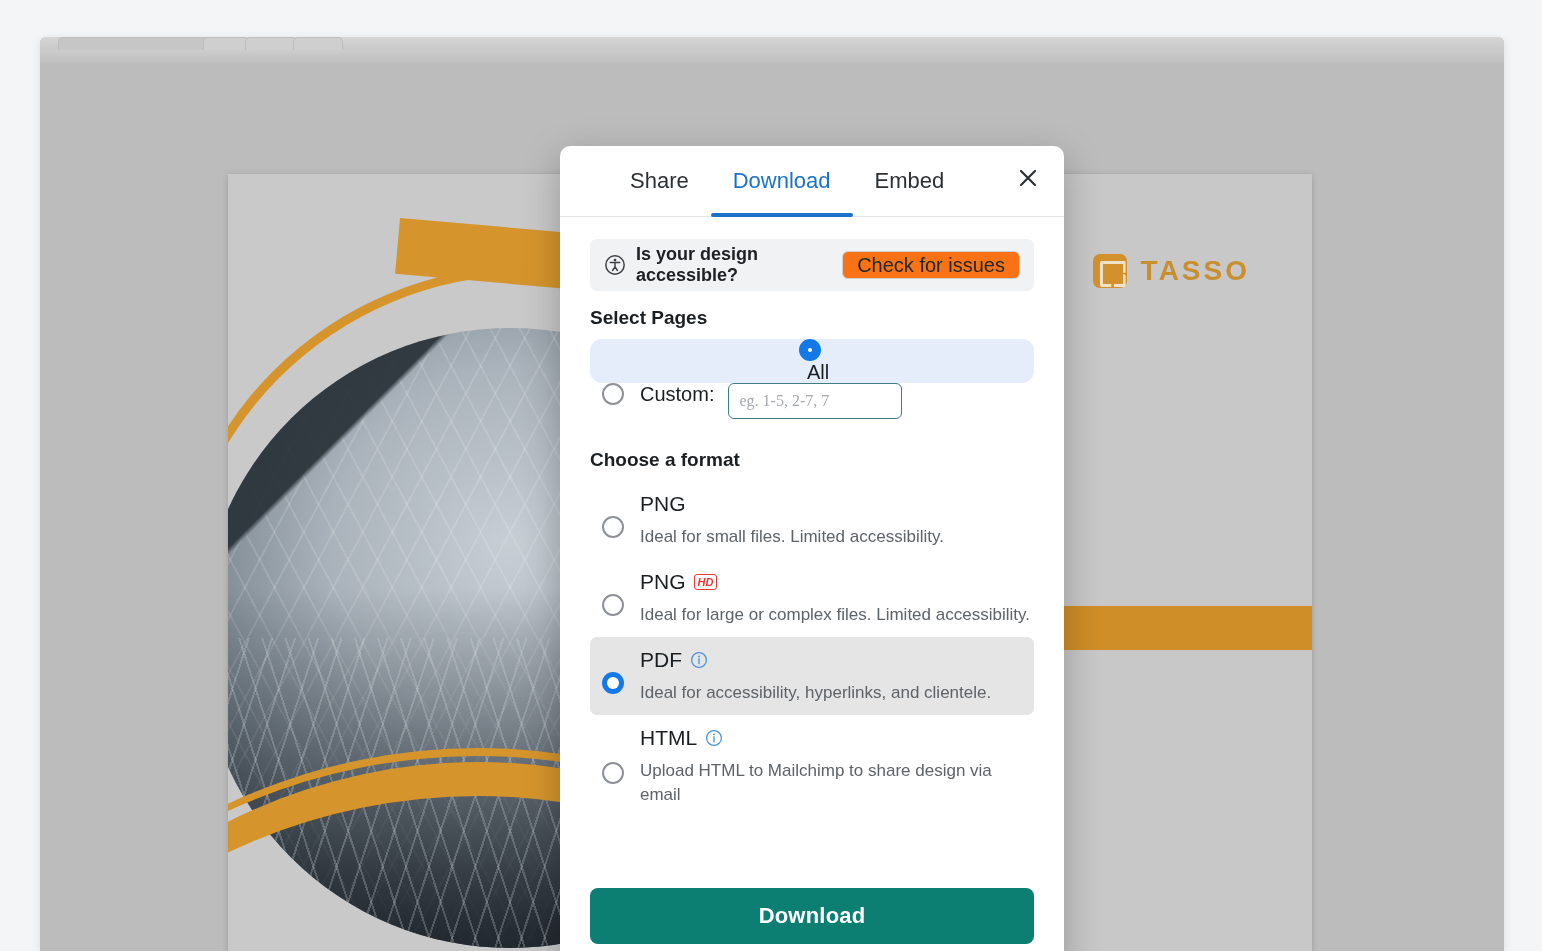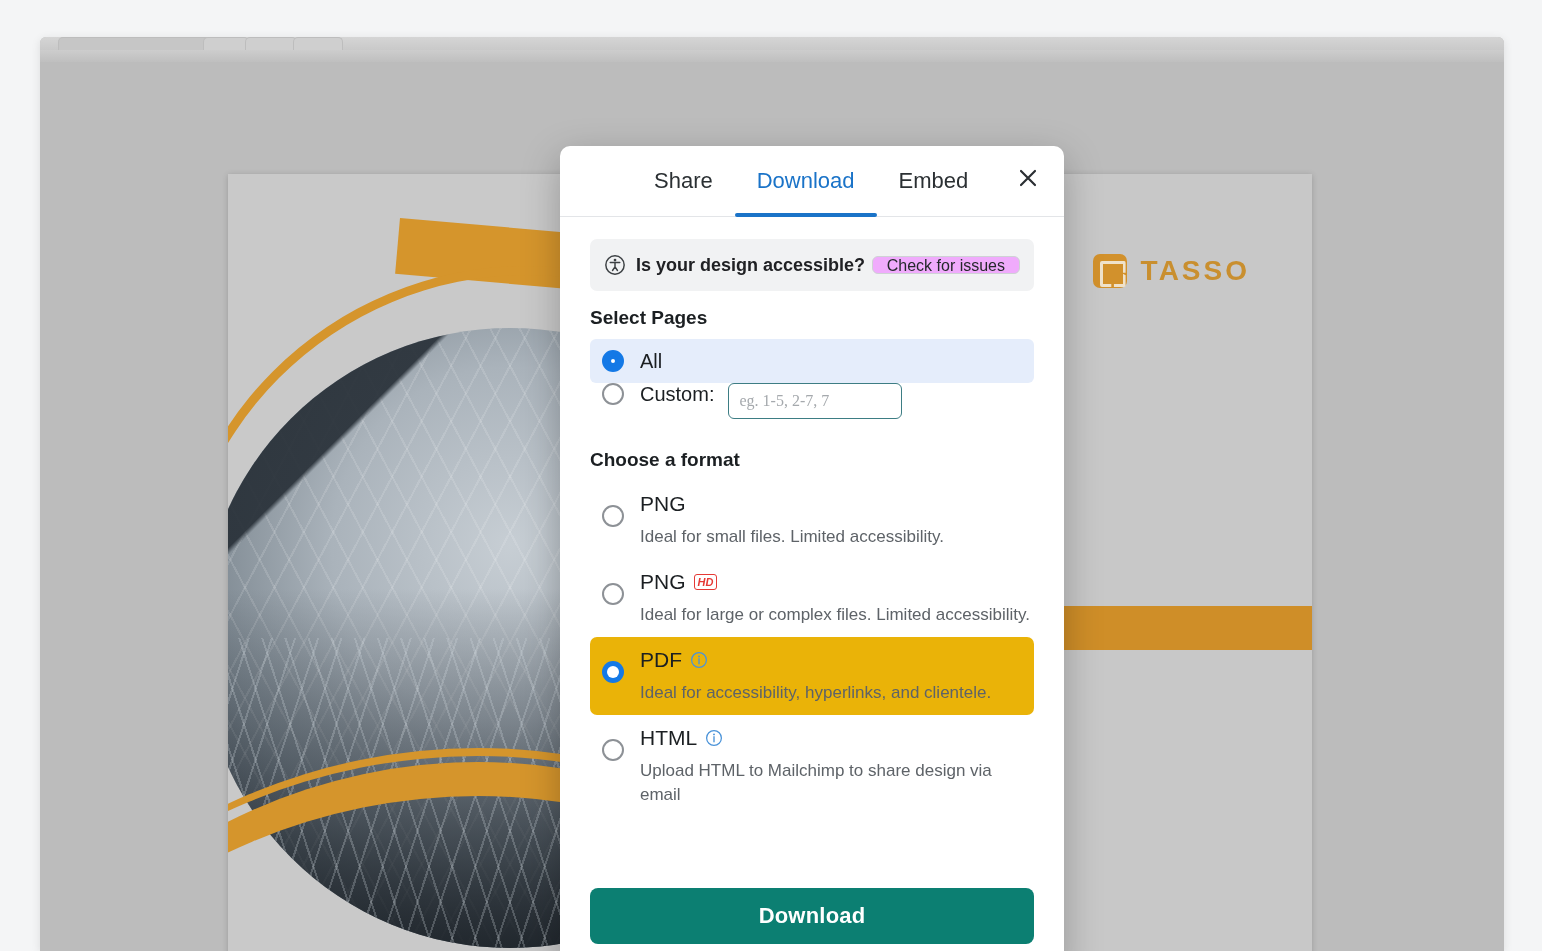--- a/index.html
+++ b/index.html
@@ -153,7 +153,7 @@
     position:relative;height:70px;flex:none;
     border-bottom:1px solid #e3e5e8;
   }
-  .tabs{display:flex;align-items:flex-end;height:100%;padding-left:72px;gap:0;}
+  .tabs{display:flex;align-items:flex-end;height:100%;padding-left:48px;gap:0;}
   .tab-item{
     position:relative;height:100%;display:flex;align-items:center;
     padding:0 22px;

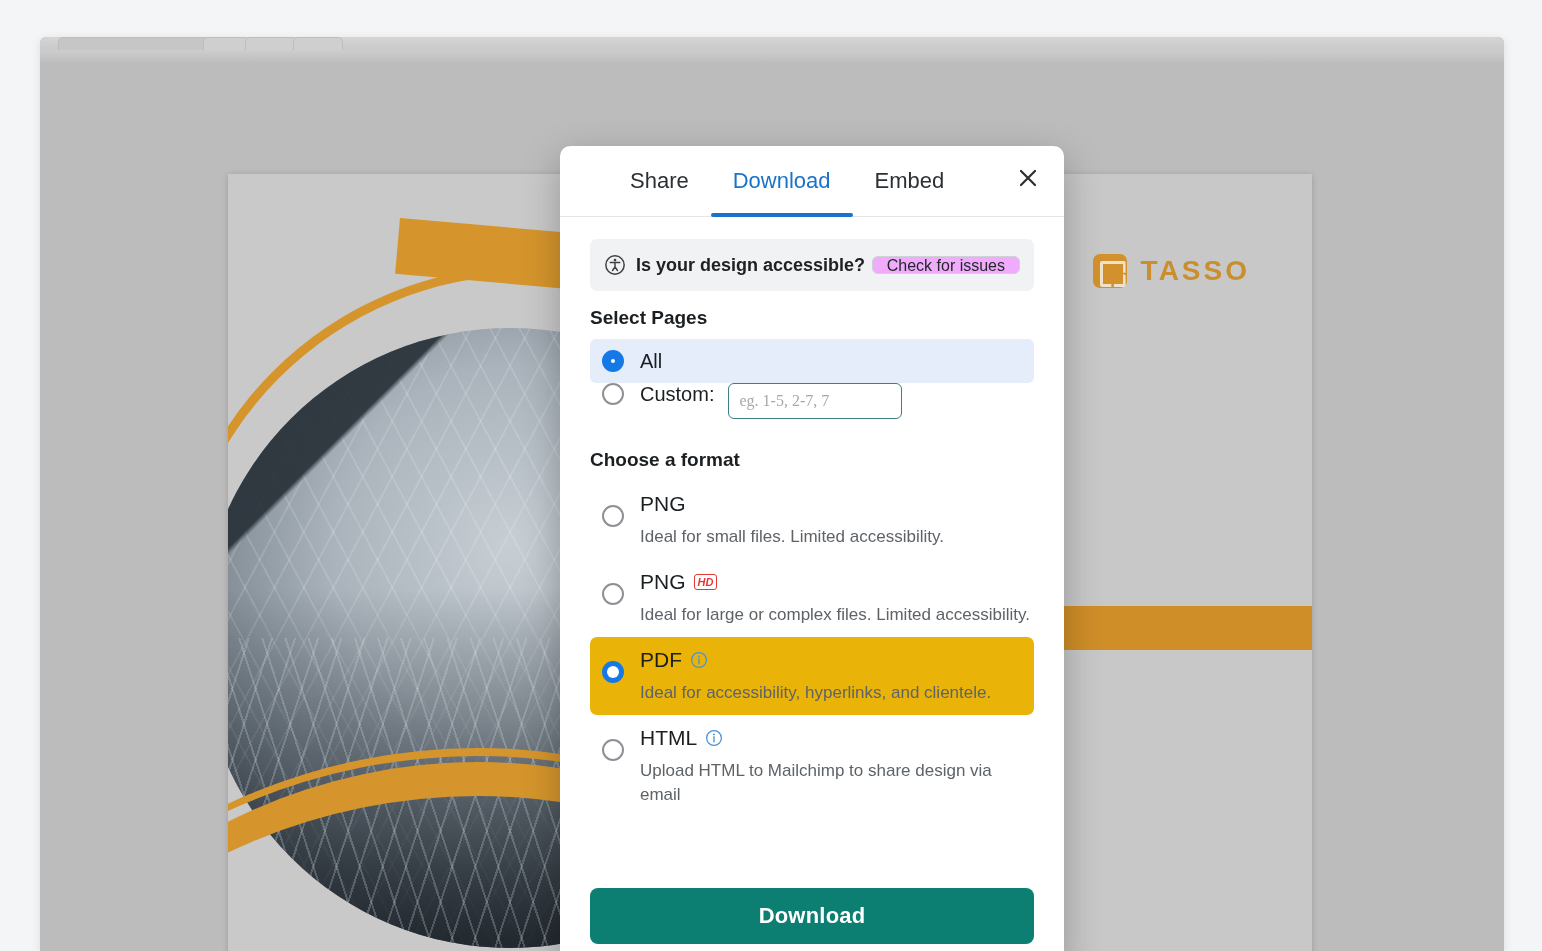--- a/index.html
+++ b/index.html
@@ -185,8 +185,8 @@
     flex:1;font-size:18px;font-weight:700;color:#202124;
   }
   .a11y-btn{
-    background:#f0abfc;border:1px solid #cfd2d5;border-radius:6px;
-    height:18px;padding:0 14px;font-size:16px;color:#24282b;
+    background:#f97316;border:1px solid #cfd2d5;border-radius:6px;
+    height:28px;padding:0 14px;font-size:20px;color:#24282b;
     font-family:inherit;cursor:pointer;
   }
 

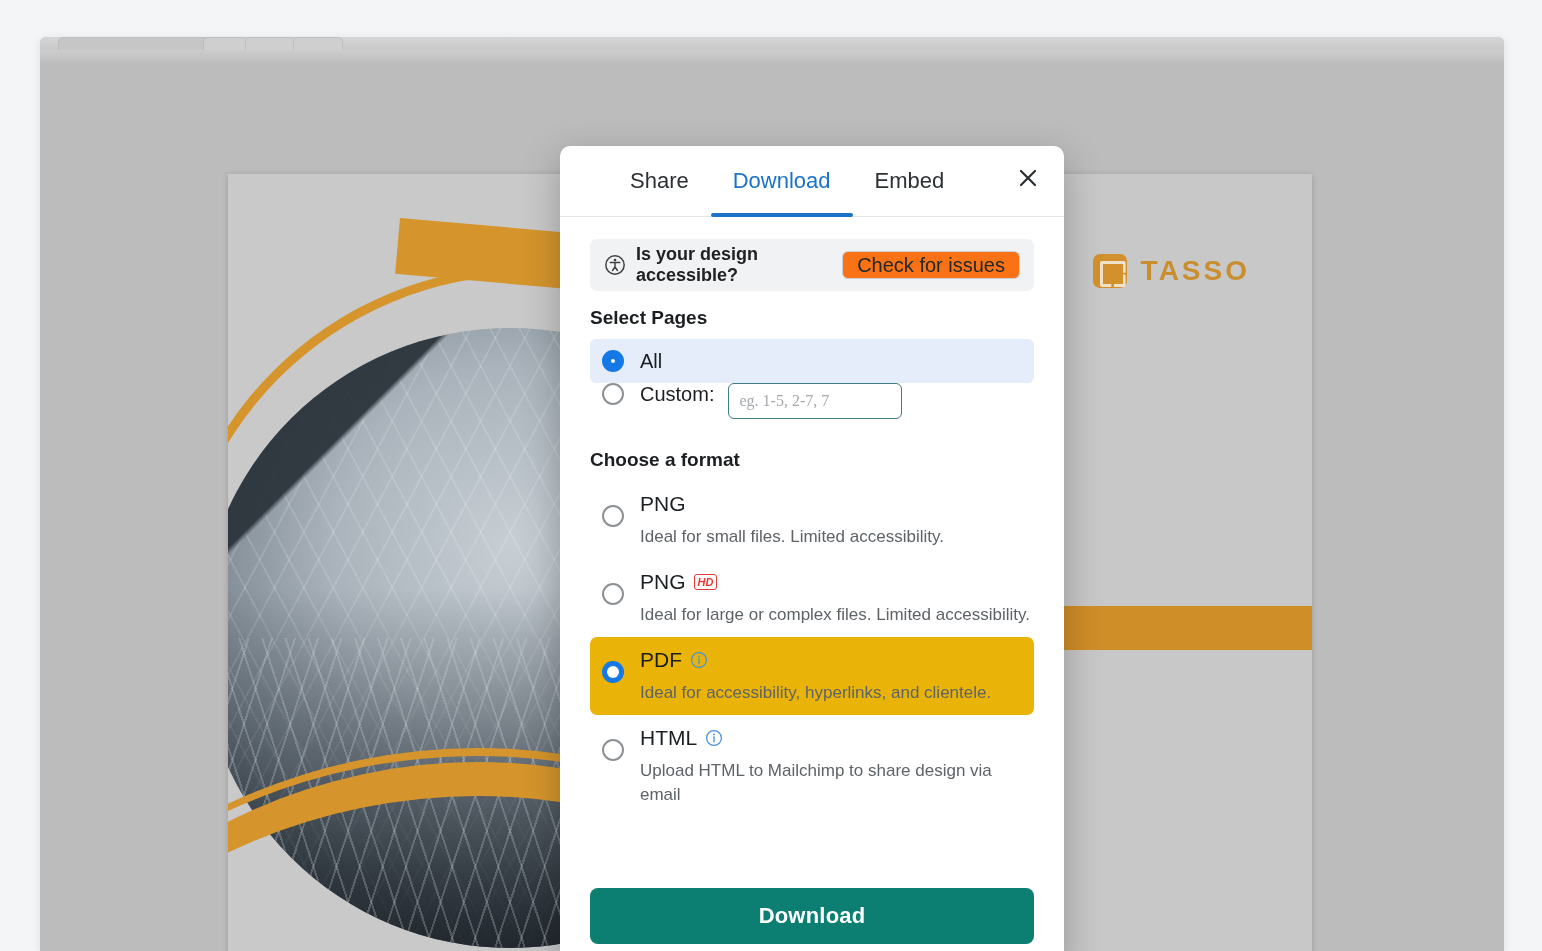--- a/index.html
+++ b/index.html
@@ -196,8 +196,9 @@
 
   .opt-row{
     display:flex;align-items:center;
-    height:44px;border-radius:6px;padding:0 0 0 12px;
+    height:44px;border-radius:12px;padding:0 0 0 12px;
     cursor:pointer;
+    flex-direction:column;
   }
   .opt-row.selected{background:#e5edfb;}
   .radio{

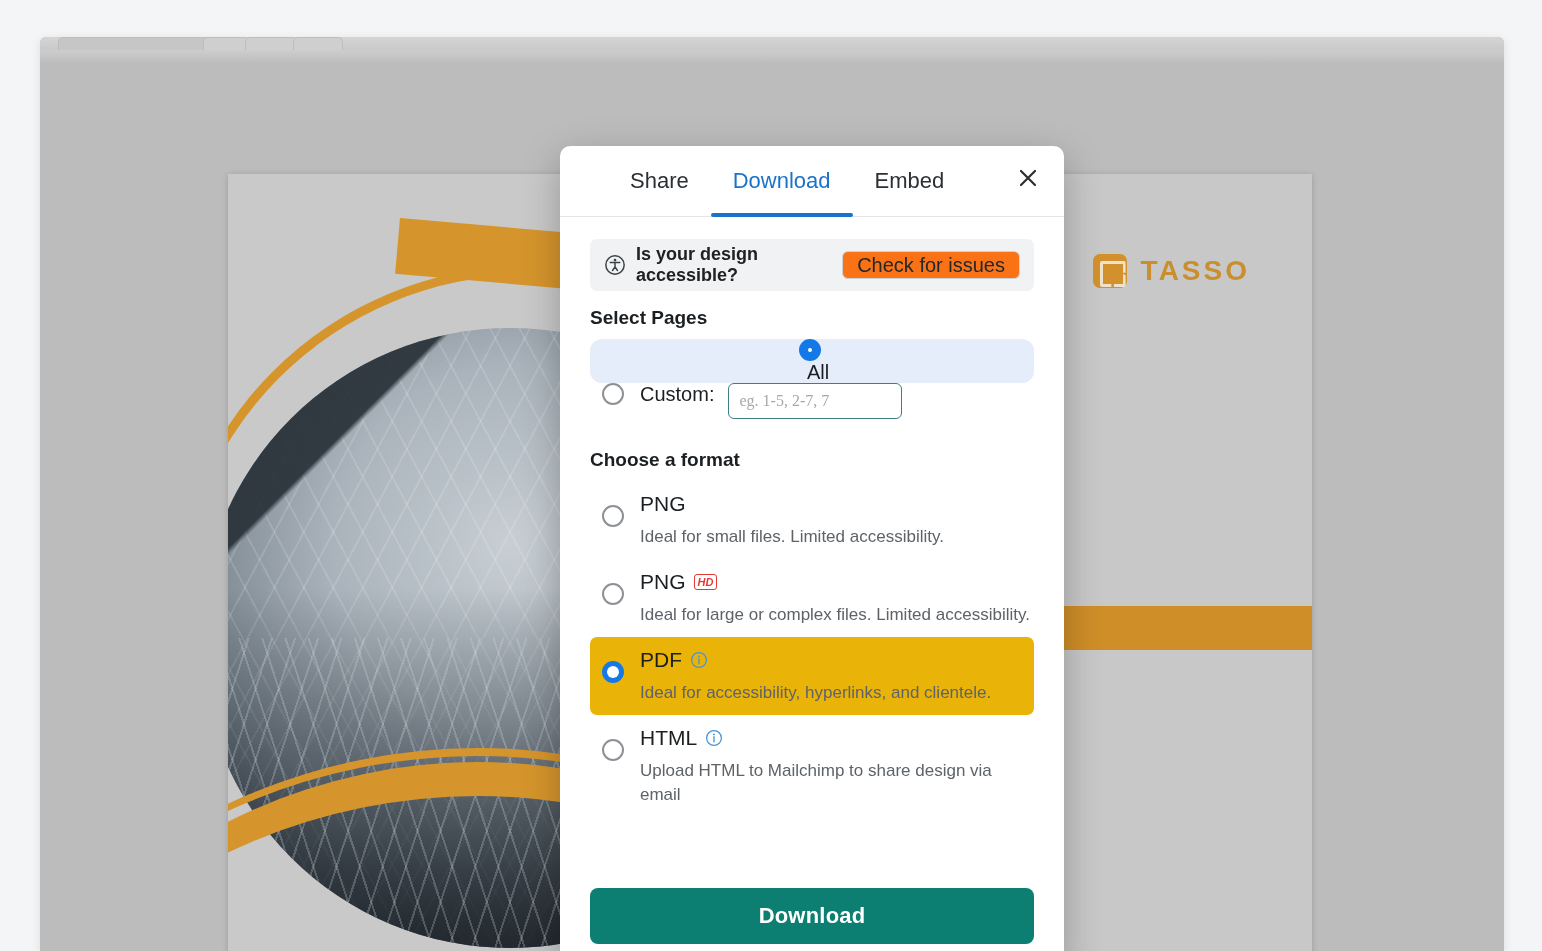--- a/index.html
+++ b/index.html
@@ -224,7 +224,7 @@
 
   .formats{margin-top:6px;}
   .fmt-row{
-    display:flex;align-items:flex-start;
+    display:flex;align-items:center;
     padding:8px 0 10px 12px;border-radius:7px;min-height:56px;
     cursor:pointer;
   }

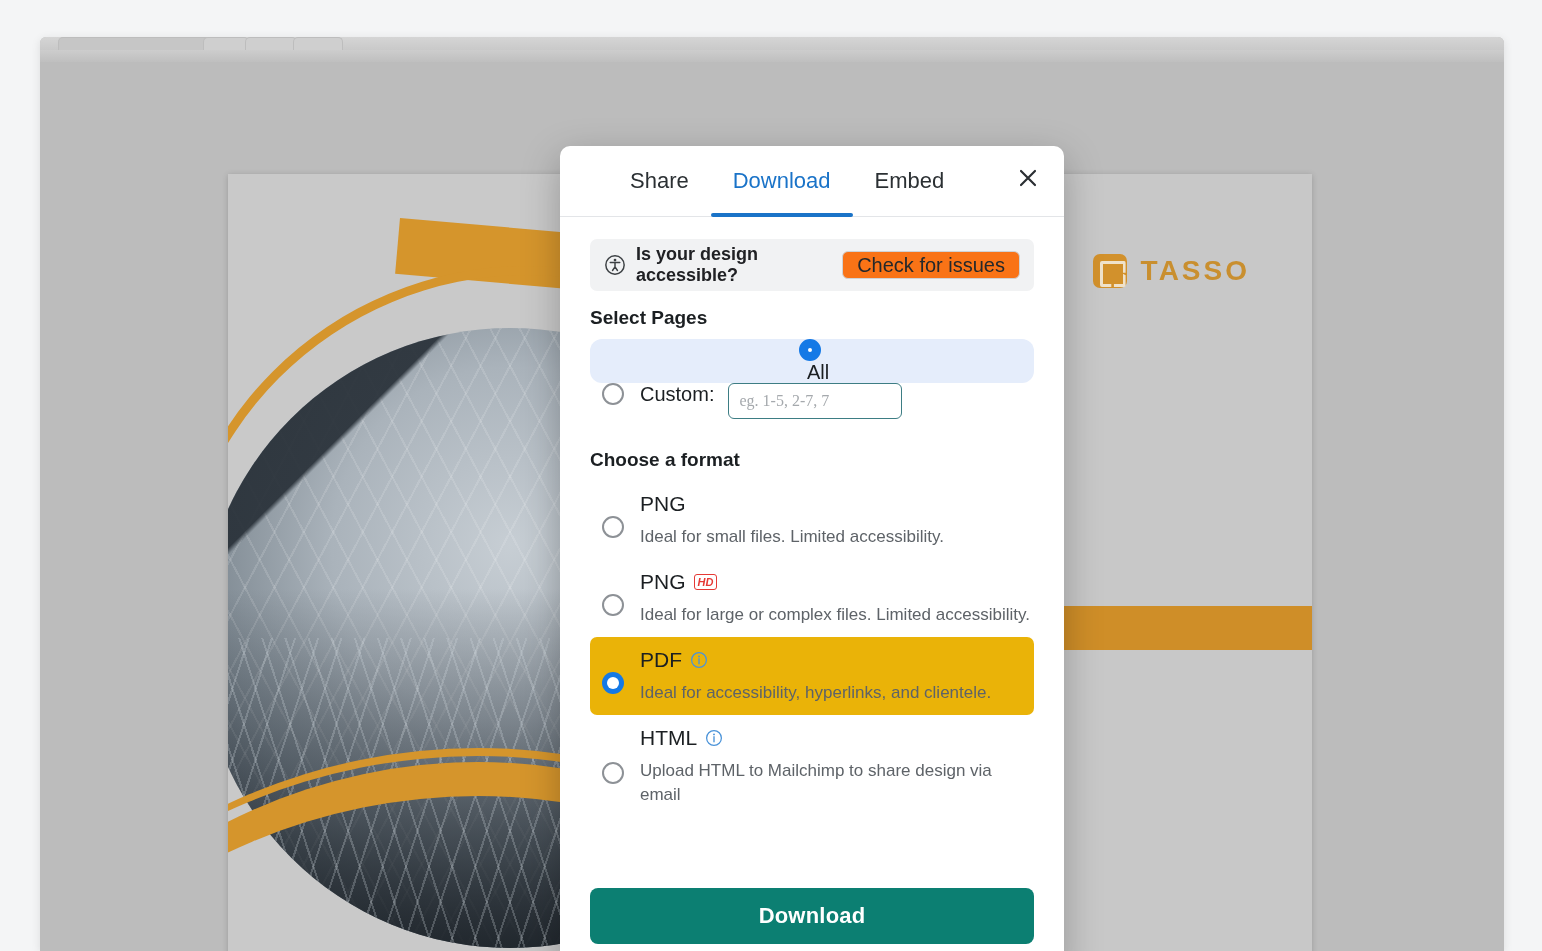--- a/index.html
+++ b/index.html
@@ -228,7 +228,7 @@
     padding:8px 0 10px 12px;border-radius:7px;min-height:56px;
     cursor:pointer;
   }
-  .fmt-row.selected{background:#eab308;}
+  .fmt-row.selected{background:#e5e5e5;}
   .fmt-radio{
     flex:none;width:22px;height:22px;border-radius:50%;
     border:2px solid #8d9196;box-sizing:border-box;

